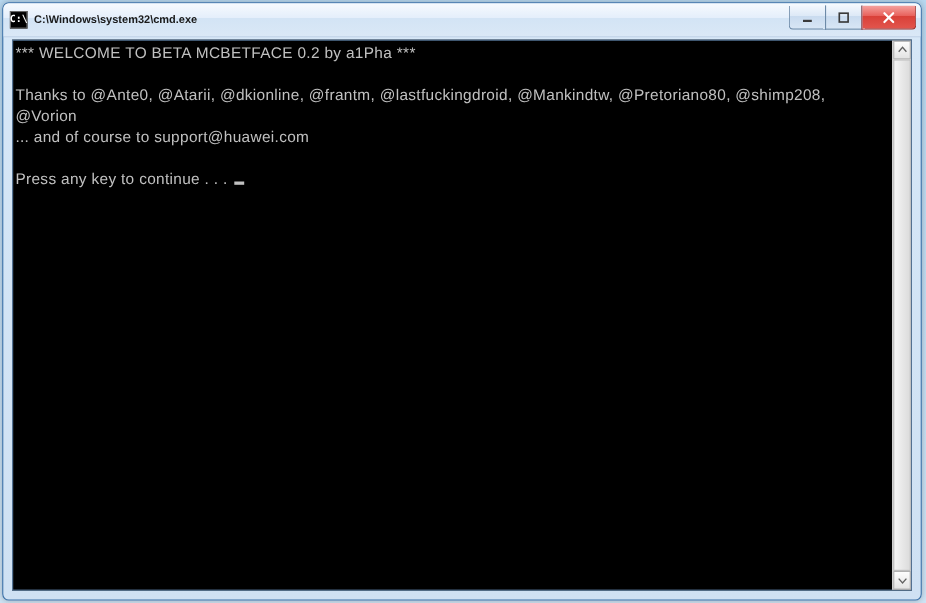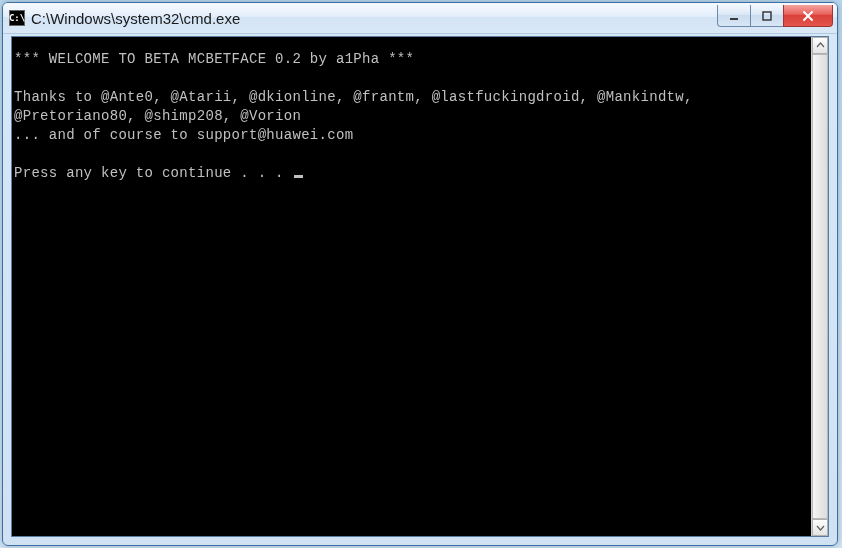--- a/index.html
+++ b/index.html
@@ -51,10 +51,11 @@
   }
   .titlebar .title {
     flex: 1;
-    font-size: 15px;
+    font-size: 10px;
     color: #1a1a1a;
     white-space: nowrap;
     overflow: hidden;
+    font-weight: bold;
   }
   .win-controls {
     display: flex;

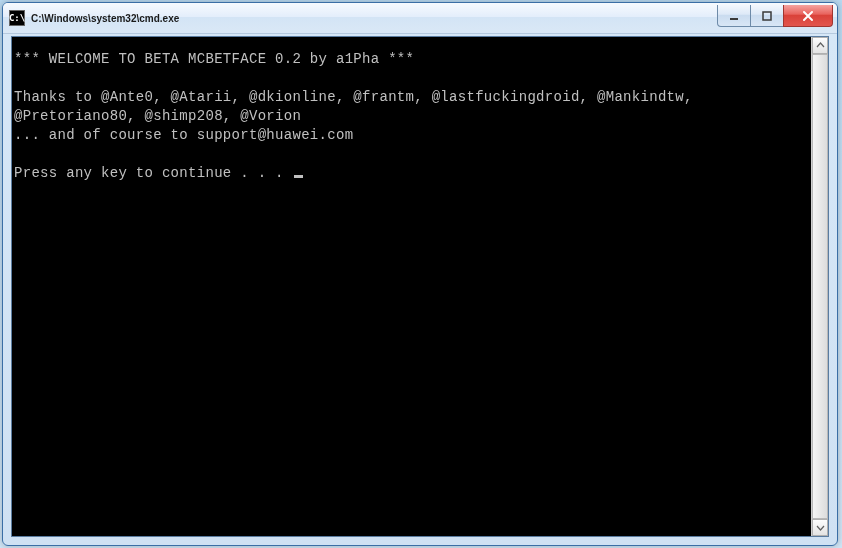--- a/index.html
+++ b/index.html
@@ -98,8 +98,8 @@
   }
   .terminal {
     flex: 1;
-    padding: 13px 2px 2px 2px;
-    font-family: Liberation Mono, monospace;
+    padding: 2px 2px 2px 2px;
+    font-family: Liberation Sans, sans-serif;
     font-size: 14px;
     line-height: 19px;
     color: #c0c0c0;

